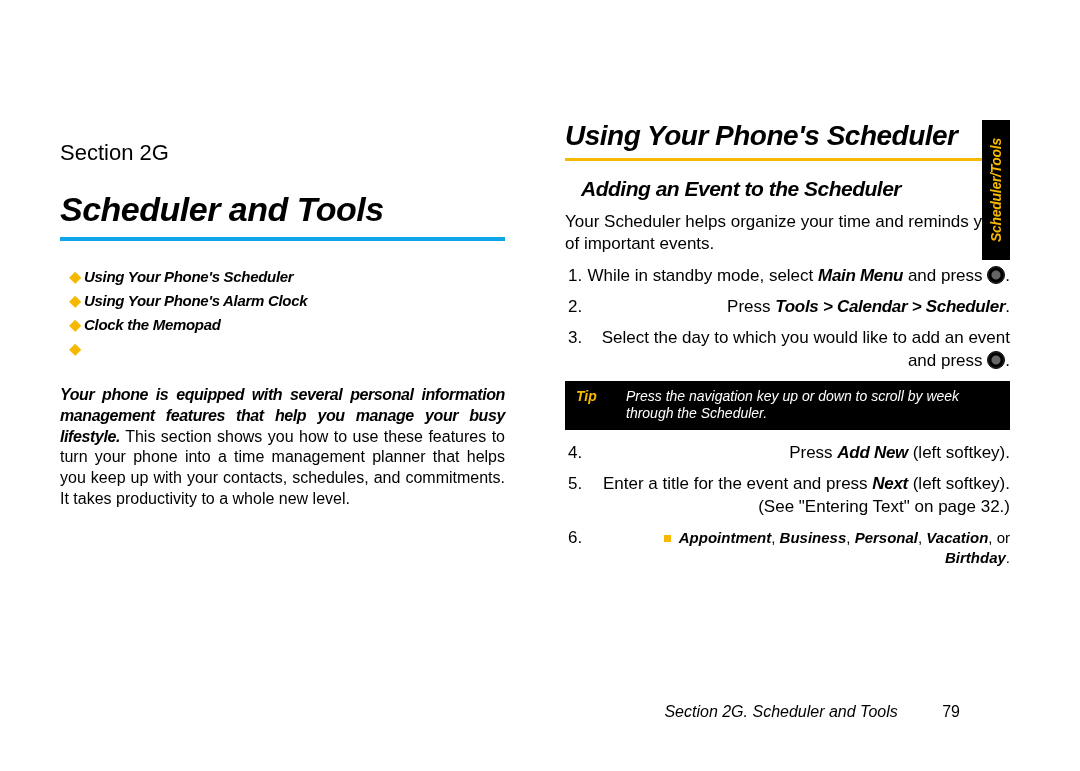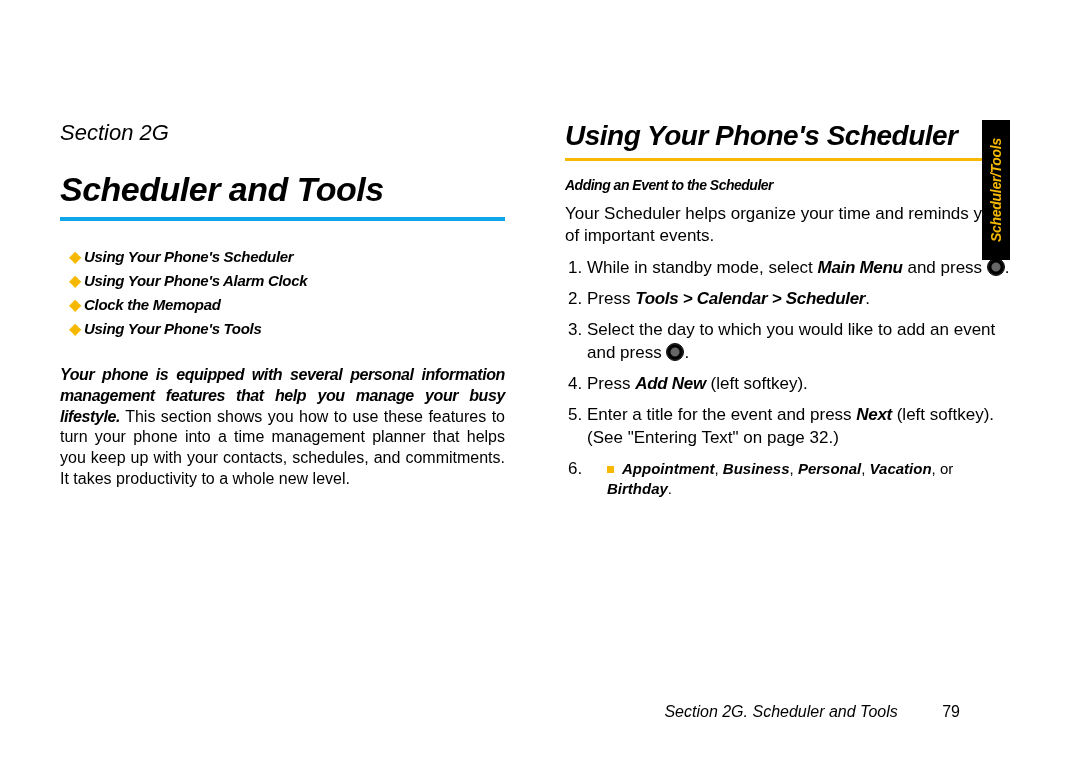--- a/index.html
+++ b/index.html
@@ -22,9 +22,8 @@
   .col-left { padding-right: 10px; }
   .col-right { padding-left: 10px; }
   .section-label {
-    font-style: italic;
     font-size: 22px;
-    margin-top: 60px;
+    margin-top: 80px;
     margin-bottom: 24px;
   }
   .main-title {

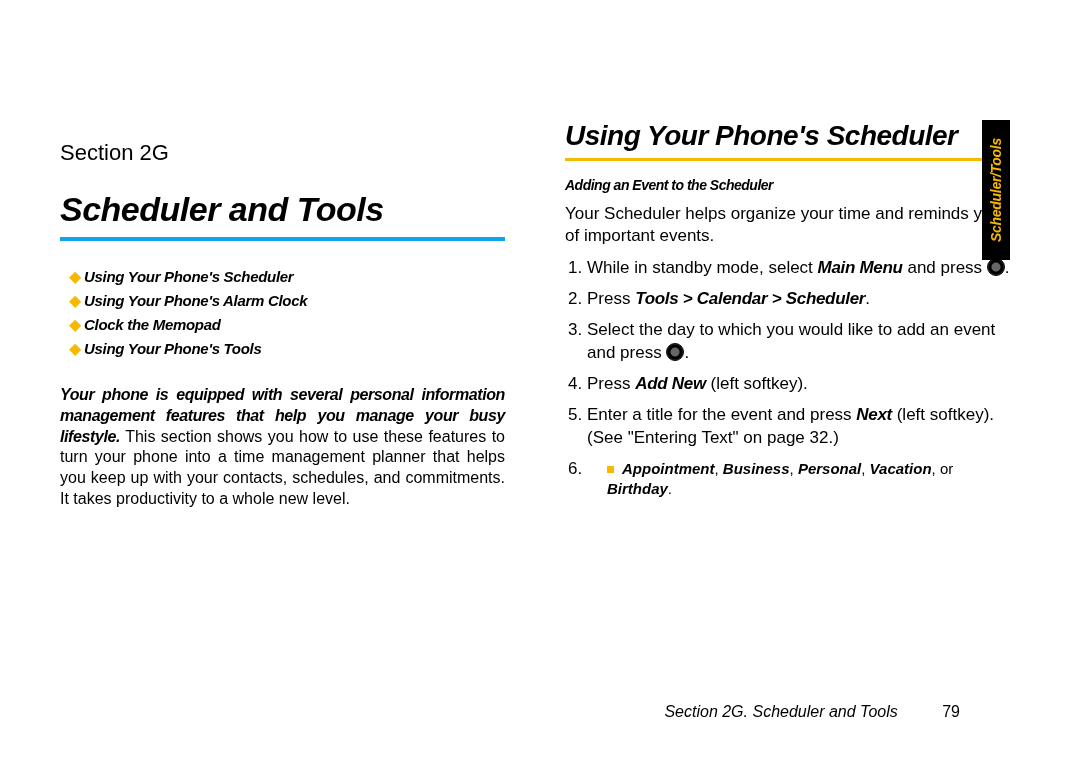--- a/index.html
+++ b/index.html
@@ -80,9 +80,10 @@
   .h2 {
     font-style: italic;
     font-weight: bold;
-    font-size: 14px;
+    font-size: 21px;
     letter-spacing: -0.5px;
     margin-bottom: 10px;
+    margin-left: 16px;
   }
   .body {
     font-size: 17px;

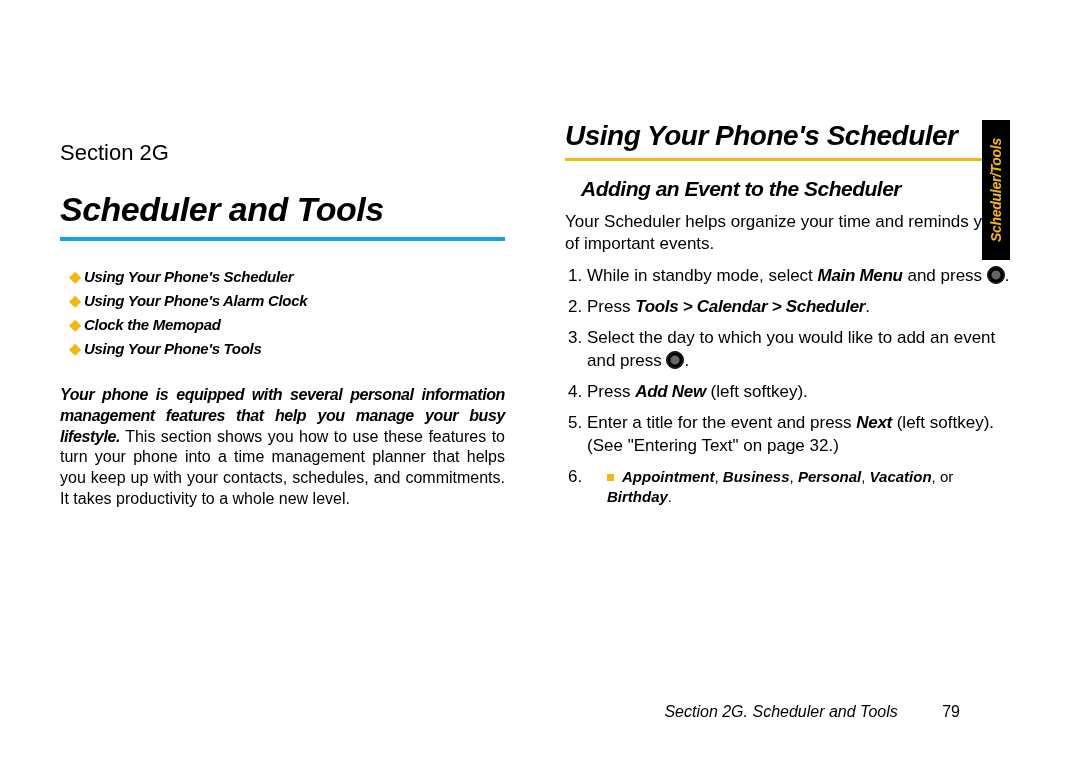--- a/index.html
+++ b/index.html
@@ -96,7 +96,7 @@
     font-size: 17px;
     line-height: 1.35;
   }
-  ol.steps li { margin-bottom: 8px; }
+  ol.steps li { margin-bottom: 8px; text-align: right; }
   .nav-icon {
     display: inline-block;
     width: 18px; height: 18px;

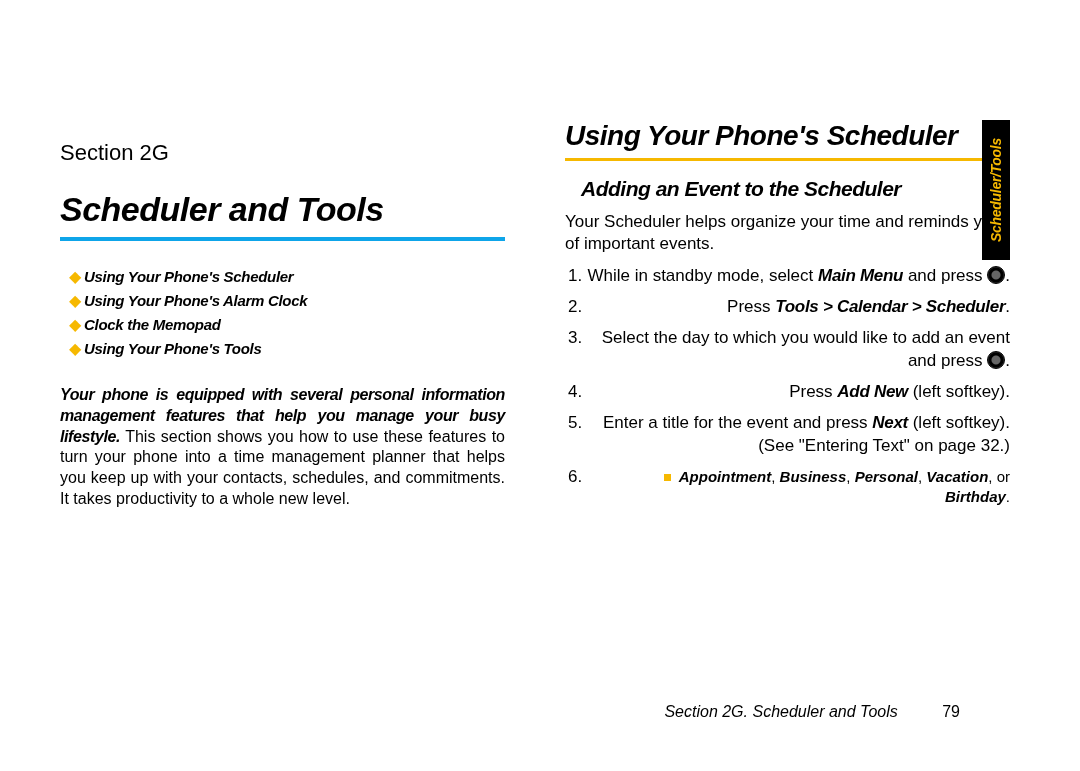--- a/index.html
+++ b/index.html
@@ -200,7 +200,6 @@
       </li>
       <li>
         <span class="toc-bullet">◆</span>
-        <span>Using Your Phone's Tools</span>
       </li>
     </ul>
 

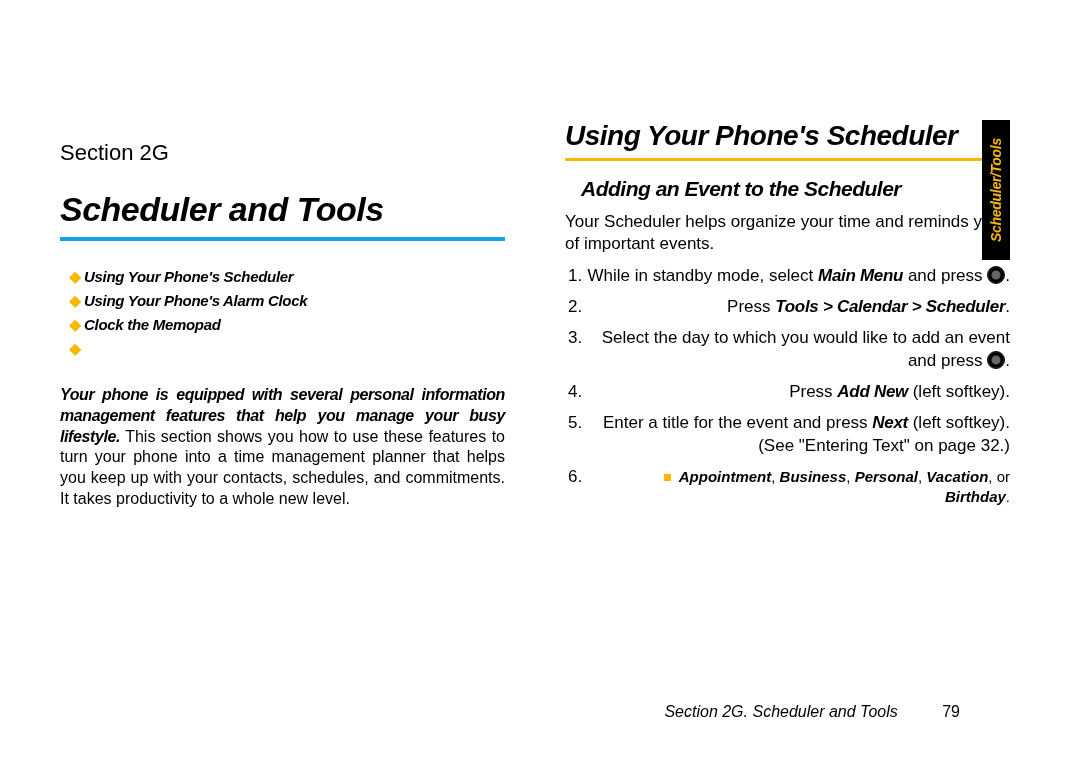--- a/index.html
+++ b/index.html
@@ -225,6 +225,10 @@
       </li>
     </ol>
 
+    <div class="tip">
+      <div class="tip-label">Tip</div>
+      <div class="tip-body">Press the navigation key up or down to scroll by week through the Scheduler.</div>
+    </div>
 
     <ol class="steps" start="4">
       <li>

